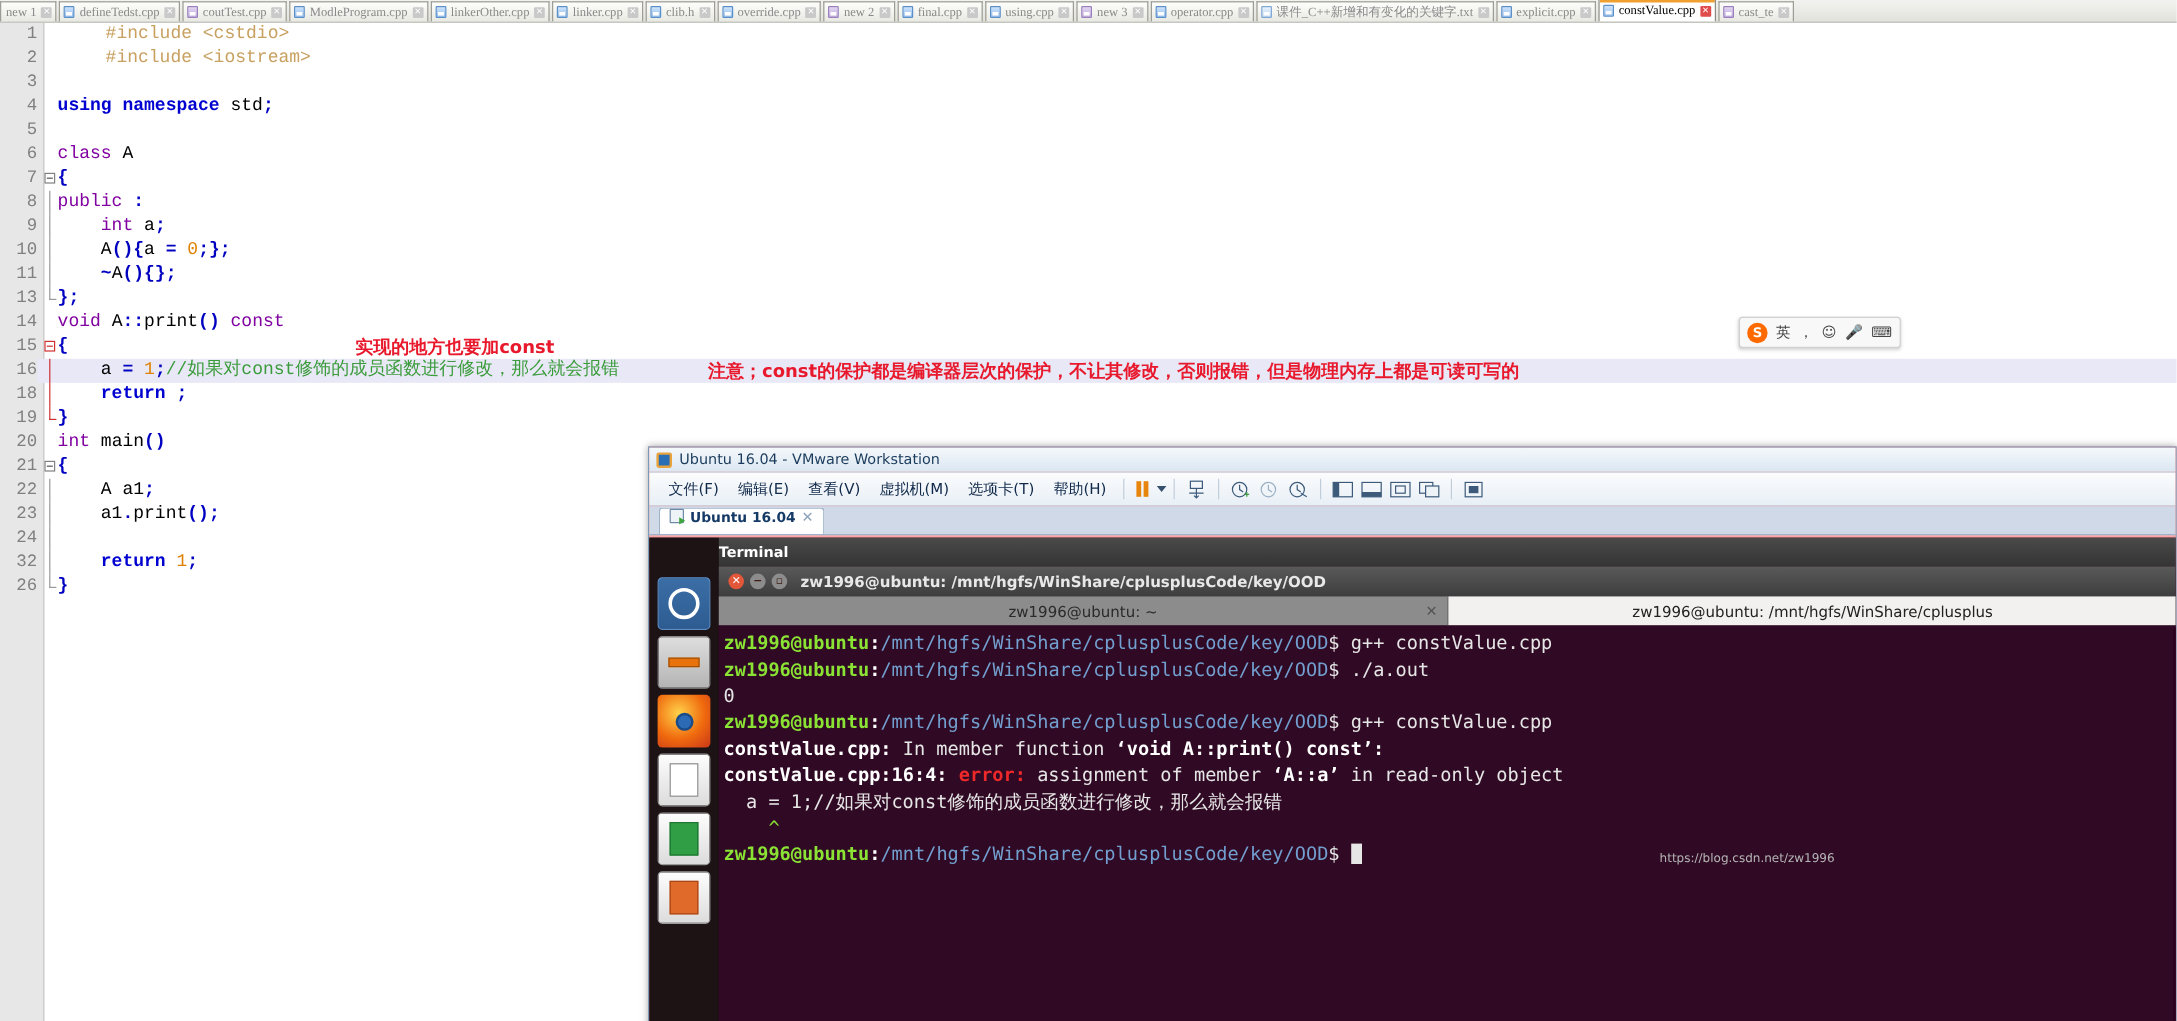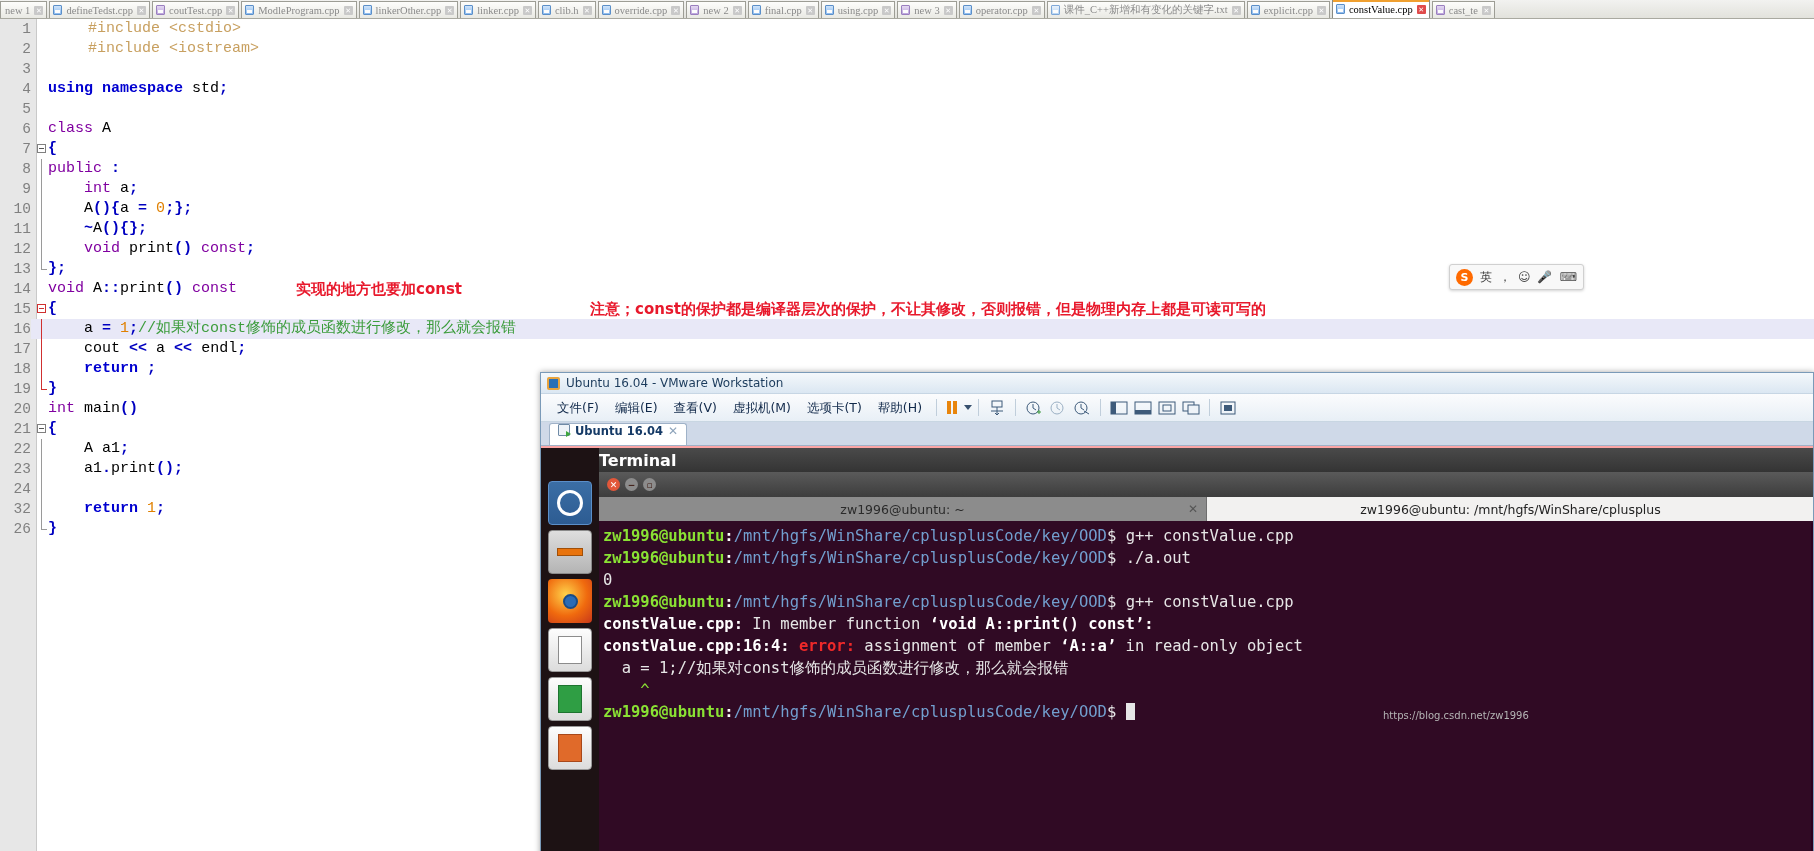--- a/index.html
+++ b/index.html
@@ -382,7 +382,6 @@
       <div class="ln"><span class="num">9</span><span class="foldline"></span><span class="code">    <span class="k-type">int</span> <span class="k-txt">a</span><span class="k-op">;</span></span></div>
       <div class="ln"><span class="num">10</span><span class="foldline"></span><span class="code">    <span class="k-txt">A</span><span class="k-op">(){</span><span class="k-txt">a</span> <span class="k-op">=</span> <span class="k-num">0</span><span class="k-op">;};</span></span></div>
       <div class="ln"><span class="num">11</span><span class="foldline"></span><span class="code">    <span class="k-op">~</span><span class="k-txt">A</span><span class="k-op">(){};</span></span></div>
-      <div class="ln"><span class="num">12</span><span class="foldline"></span><span class="code">    <span class="k-type">void</span> <span class="k-txt">print</span><span class="k-op">()</span> <span class="k-type">const</span><span class="k-op">;</span></span></div>
       <div class="ln"><span class="num">13</span><span class="foldend"></span><span class="code"><span class="k-op">};</span></span></div>
       <div class="ln"><span class="num">14</span><span class="code"><span class="k-type">void</span> <span class="k-txt">A</span><span class="k-op">::</span><span class="k-txt">print</span><span class="k-op">()</span> <span class="k-type">const</span></span></div>
       <div class="ln"><span class="num">15</span><span class="foldbox red"></span><span class="code"><span class="k-op">{</span></span></div>

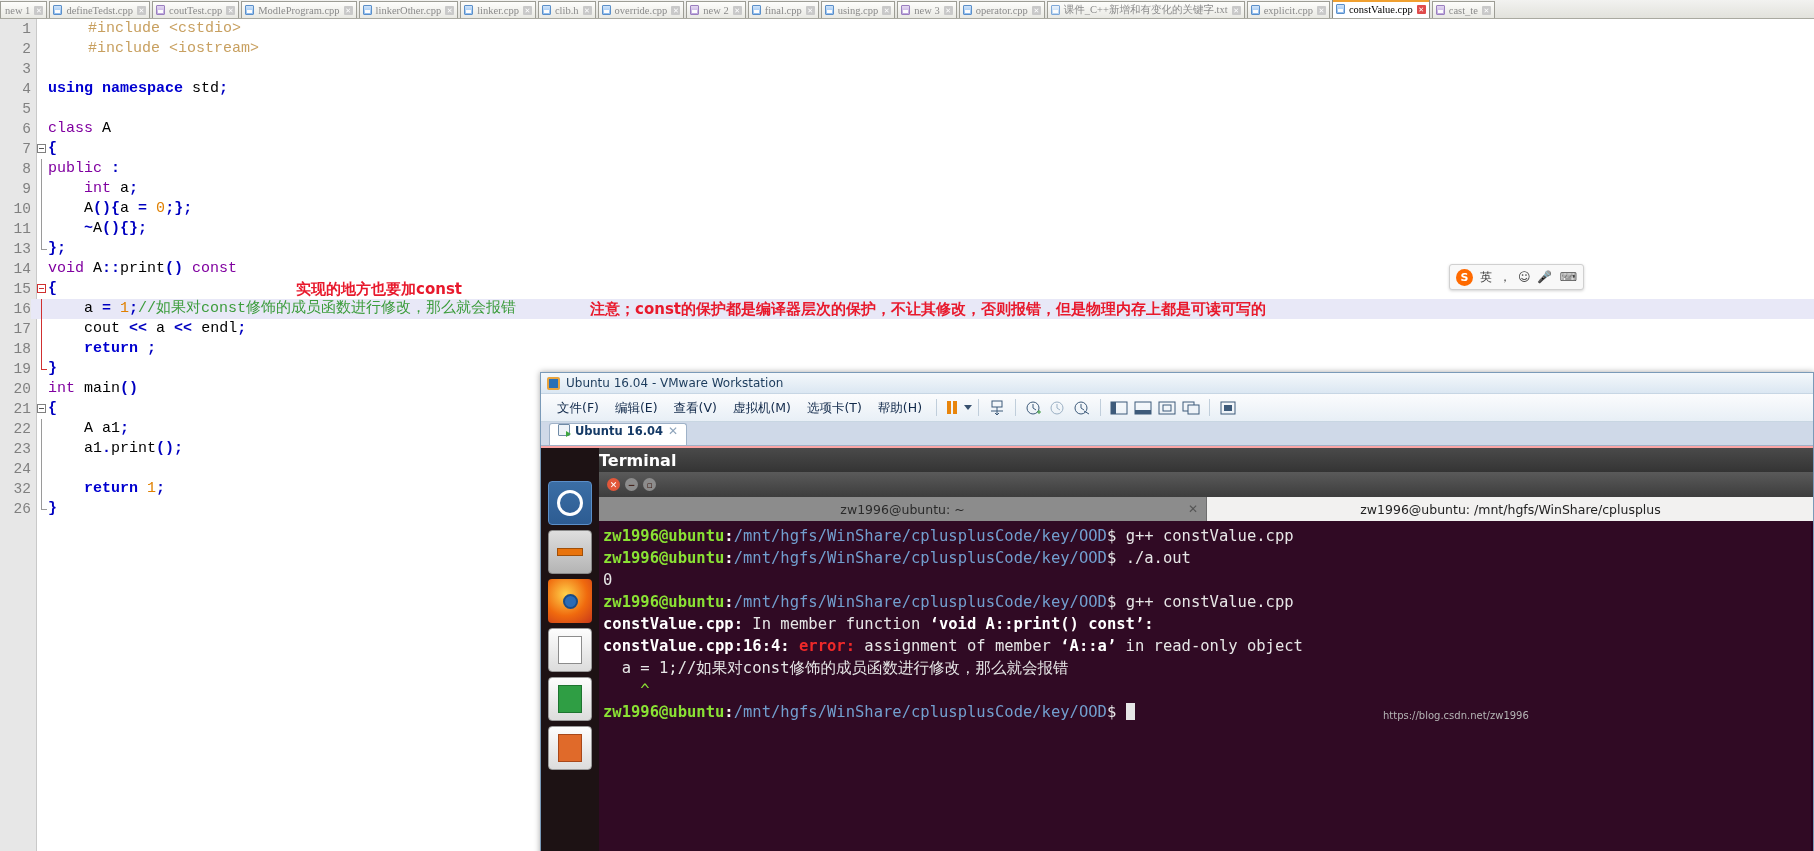--- a/index.html
+++ b/index.html
@@ -386,7 +386,6 @@
       <div class="ln"><span class="num">14</span><span class="code"><span class="k-type">void</span> <span class="k-txt">A</span><span class="k-op">::</span><span class="k-txt">print</span><span class="k-op">()</span> <span class="k-type">const</span></span></div>
       <div class="ln"><span class="num">15</span><span class="foldbox red"></span><span class="code"><span class="k-op">{</span></span></div>
       <div class="ln hl"><span class="num">16</span><span class="foldline red"></span><span class="code">    <span class="k-txt">a</span> <span class="k-op">=</span> <span class="k-num">1</span><span class="k-op">;</span><span class="k-cmt">//如果对const修饰的成员函数进行修改，那么就会报错</span></span></div>
-      <div class="ln"><span class="num">17</span><span class="foldline red"></span><span class="code">    <span class="k-txt">cout</span> <span class="k-op">&lt;&lt;</span> <span class="k-txt">a</span> <span class="k-op">&lt;&lt;</span> <span class="k-txt">endl</span><span class="k-op">;</span></span></div>
       <div class="ln"><span class="num">18</span><span class="foldline red"></span><span class="code">    <span class="k-kw">return</span> <span class="k-op">;</span></span></div>
       <div class="ln"><span class="num">19</span><span class="foldend red"></span><span class="code"><span class="k-op">}</span></span></div>
       <div class="ln"><span class="num">20</span><span class="code"><span class="k-type">int</span> <span class="k-txt">main</span><span class="k-op">()</span></span></div>

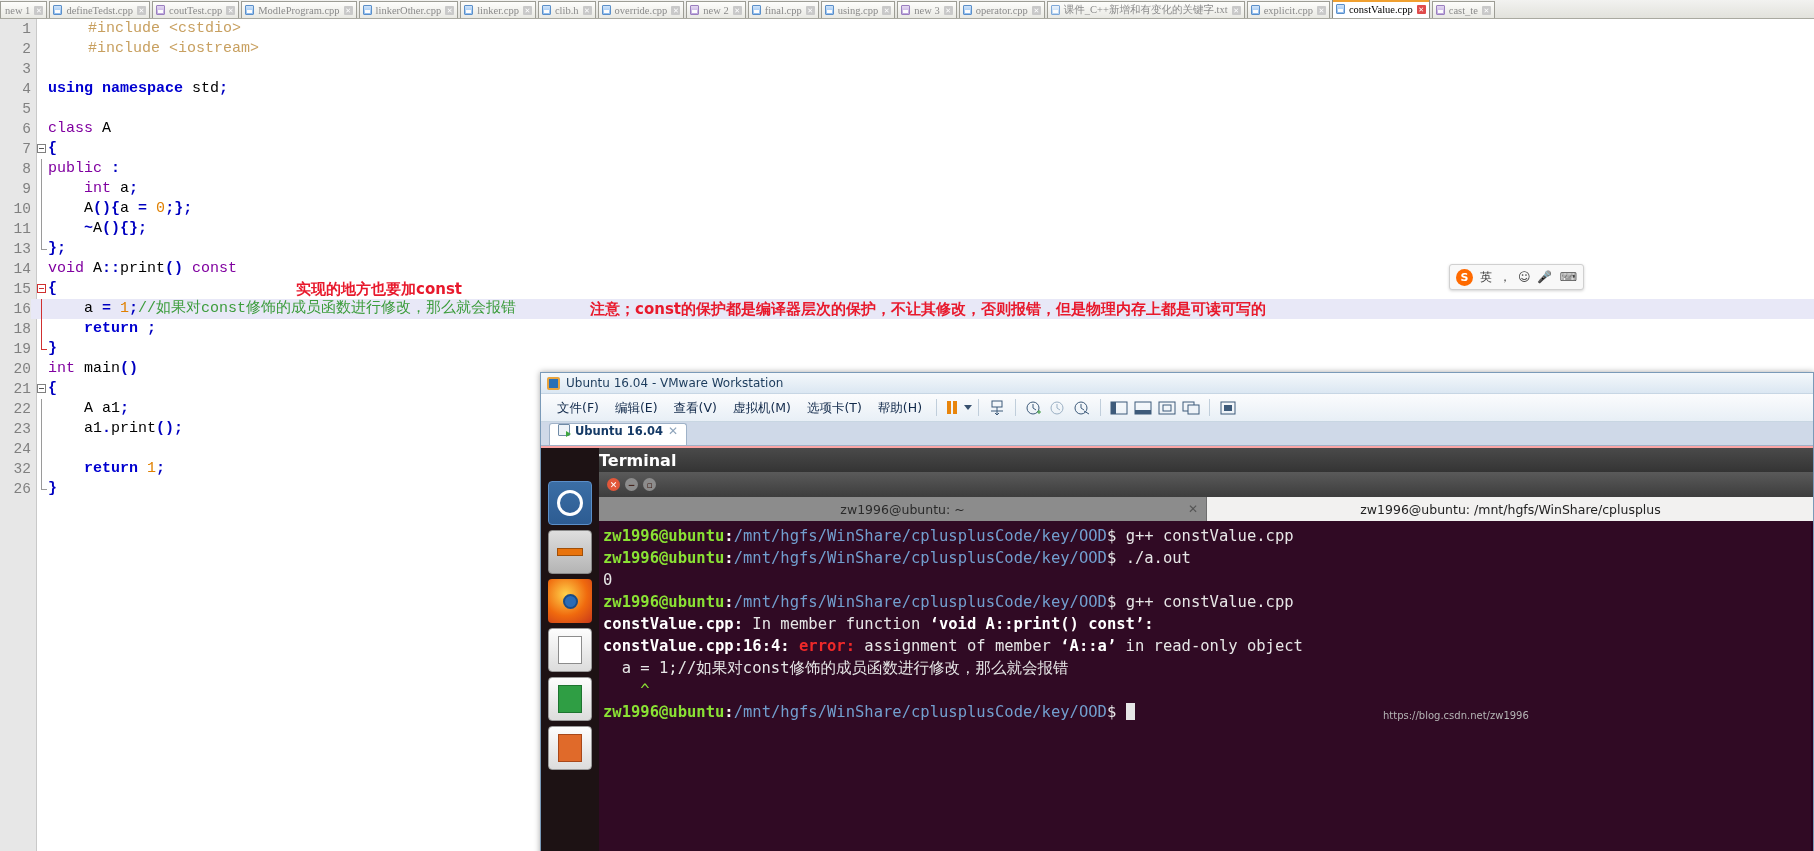--- a/index.html
+++ b/index.html
@@ -197,7 +197,7 @@
   #unity-top {
     position:absolute; left:0; top:0; width:1274px; height:24px;
     background:linear-gradient(#4a4a4a,#343434);
-    color:#fff; font-size:16px; font-weight:bold;
+    color:#fff; font-size:12px; font-weight:bold;
     display:flex; align-items:center; padding-left:58px;
     font-family:"DejaVu Sans", sans-serif;
   }

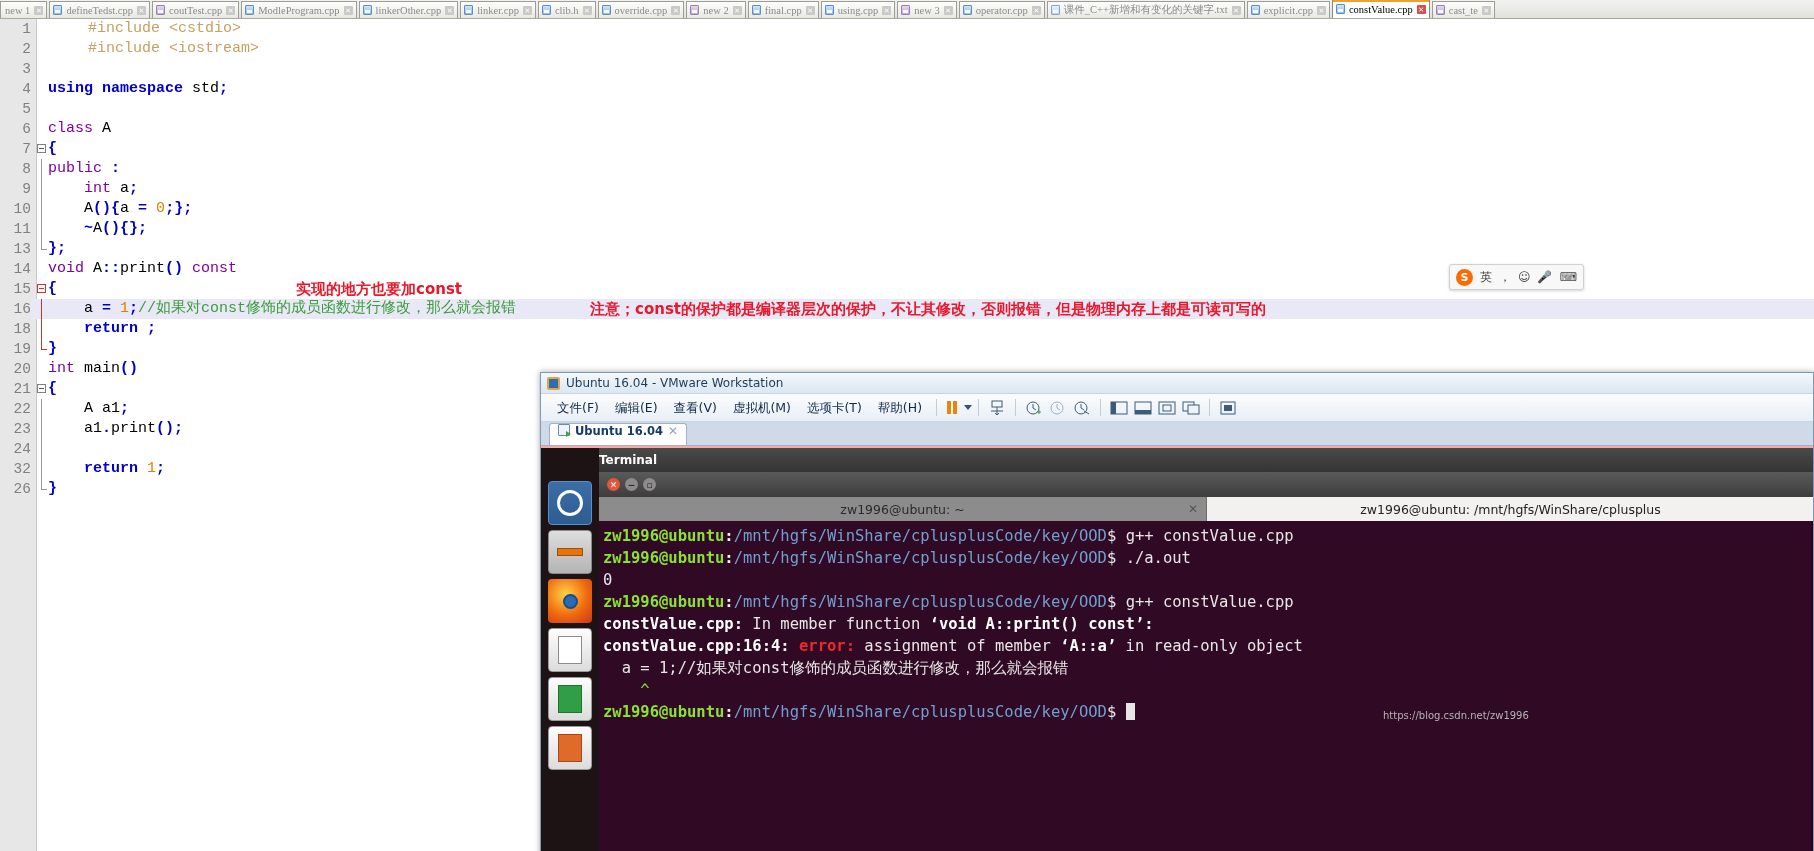--- a/index.html
+++ b/index.html
@@ -532,6 +532,7 @@
         <span class="wbtn close">✕</span>
         <span class="wbtn min">−</span>
         <span class="wbtn max">▫</span>
+        <span style="margin-left:6px">zw1996@ubuntu: /mnt/hgfs/WinShare/cplusplusCode/key/OOD</span>
       </div>
       <div id="term-tabs">
           <div class="ttab">

